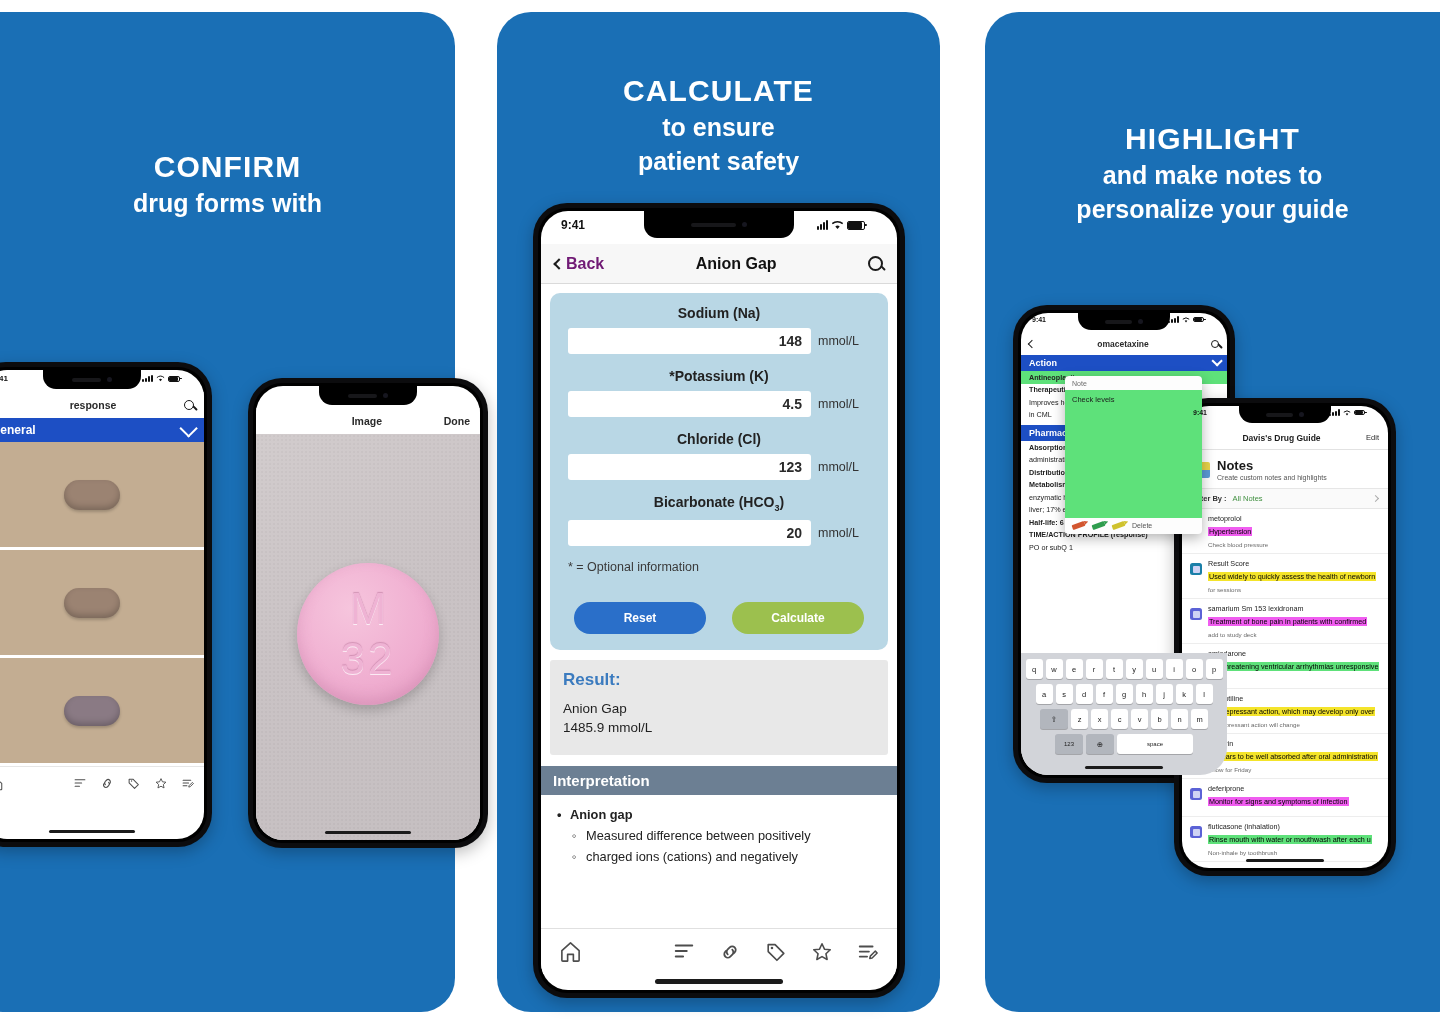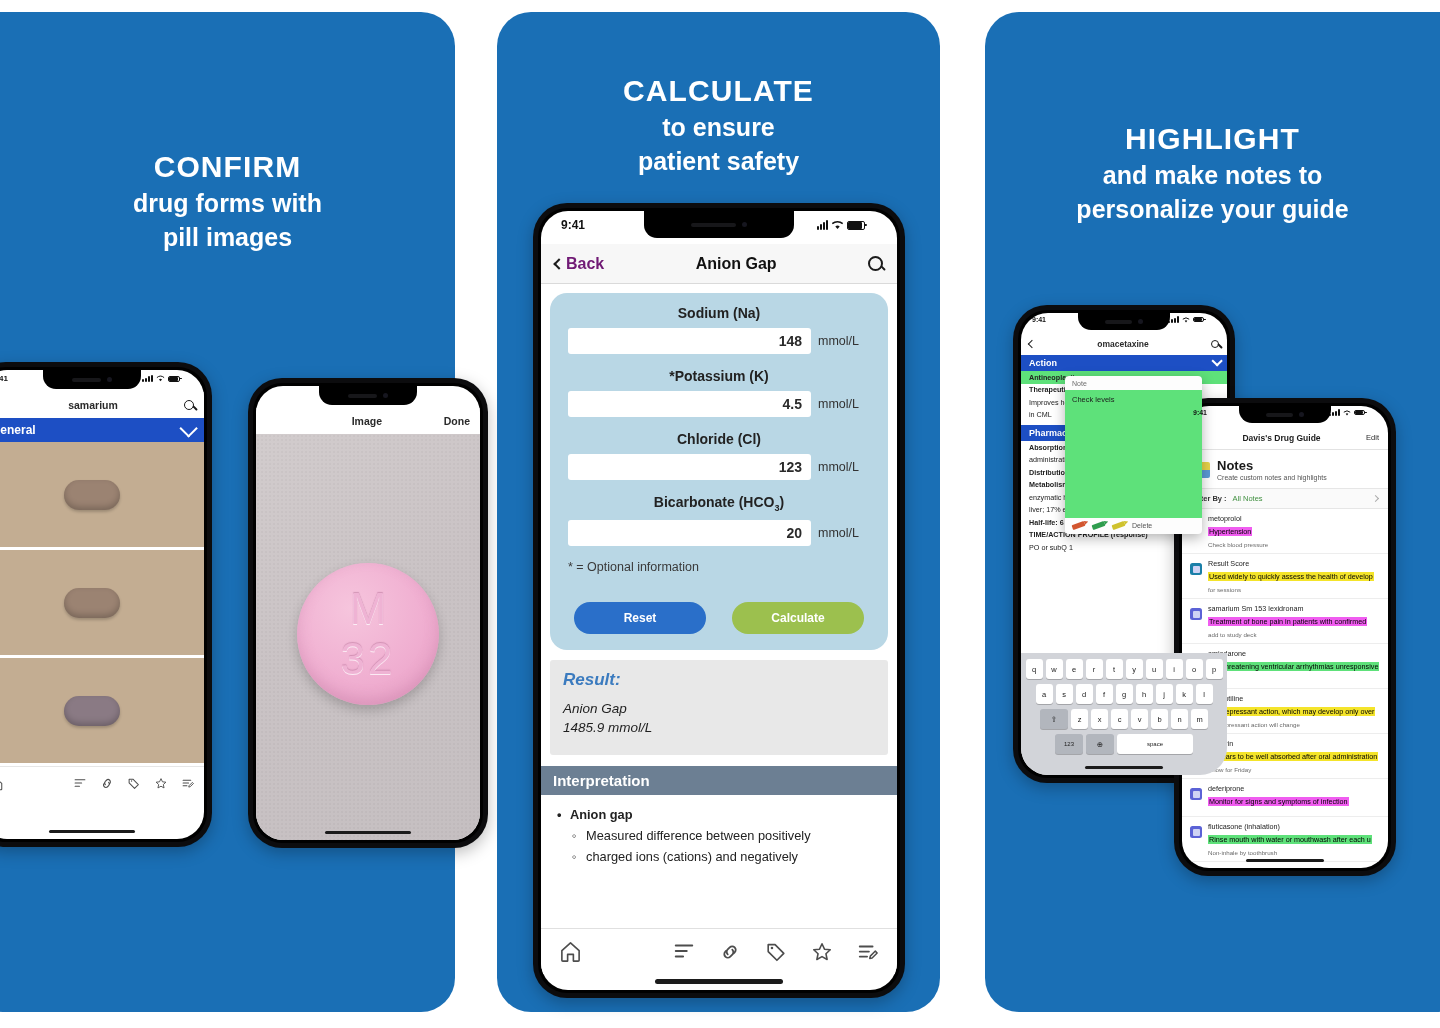--- a/index.html
+++ b/index.html
@@ -216,7 +216,6 @@
     <div class="headline" style="top:138px">
       <div class="h-main">CONFIRM</div>
       <div class="h-sub">drug forms with</div>
-      <div class="h-sub">pill images</div>
     </div>
   </div>
 

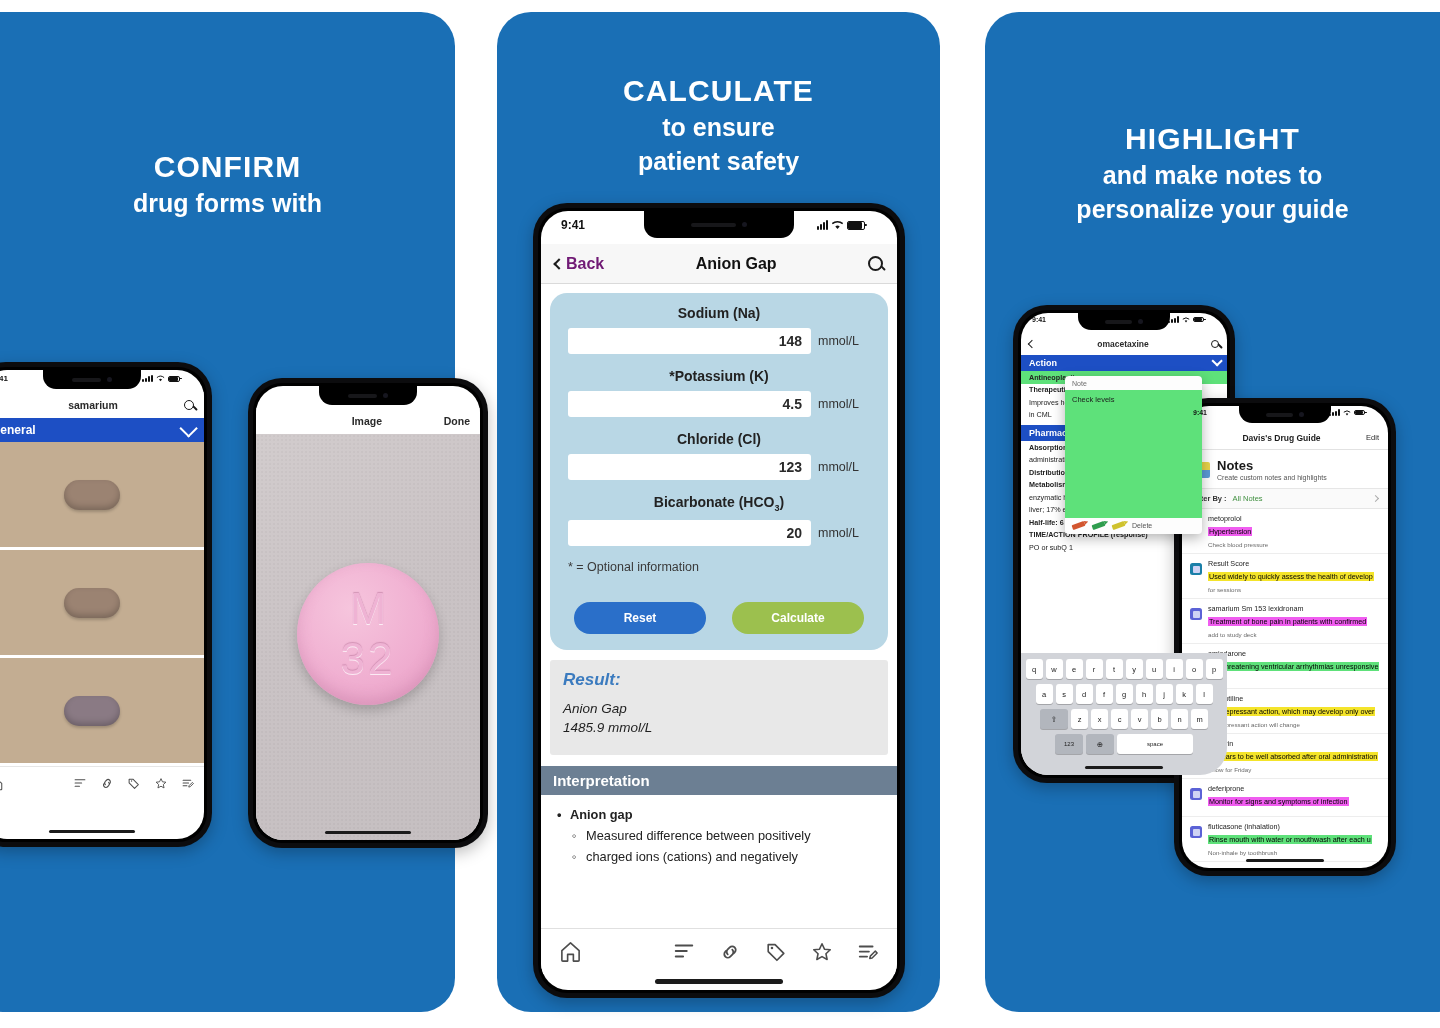--- a/index.html
+++ b/index.html
@@ -92,7 +92,7 @@
   .mag { width:15px; height:15px; border:2.1px solid #1b1b1b; border-radius:50%; position:relative; }
   .mag::after { content:""; position:absolute; width:6px; height:2.1px; background:#1b1b1b; right:-5px; bottom:0px; transform: rotate(45deg); border-radius:2px; }
 
-  .calc-card { margin: 9px 9px 0; background: #b9d7e5; border-radius: 17px; padding: 12px 18px 16px; }
+  .calc-card { margin: 9px 9px 0; background: #b9d7e5; border-radius: 10px; padding: 12px 18px 16px; }
   .field-label { text-align: center; font-size: 14px; font-weight: 700; color: #222; margin-bottom: 7px; }
   .field-label sub { font-size: 9px; }
   .field-row { display: flex; align-items: center; gap: 7px; margin-bottom: 14px; }

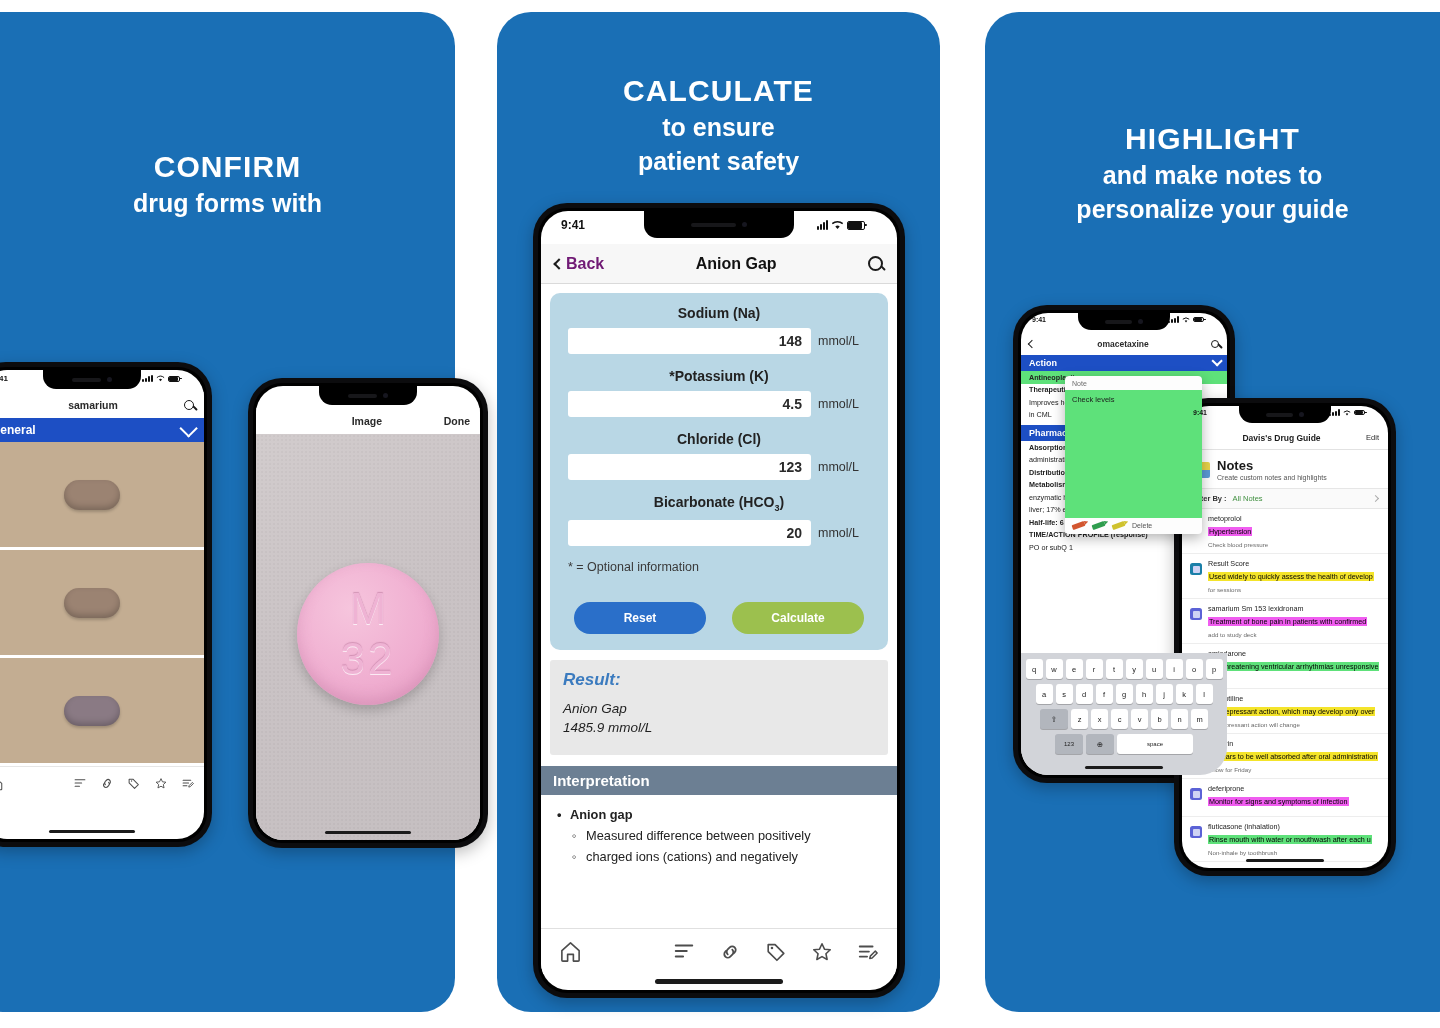--- a/index.html
+++ b/index.html
@@ -247,7 +247,7 @@
         <div style="height:22px"></div>
         <div class="p1-nav">
           <span style="width:12px"></span>
-          <span class="t">samarium</span>
+          <span class="t">response</span>
           <span class="mag" style="width:10px;height:10px;border-width:1.5px"></span>
         </div>
         <div class="general-bar">

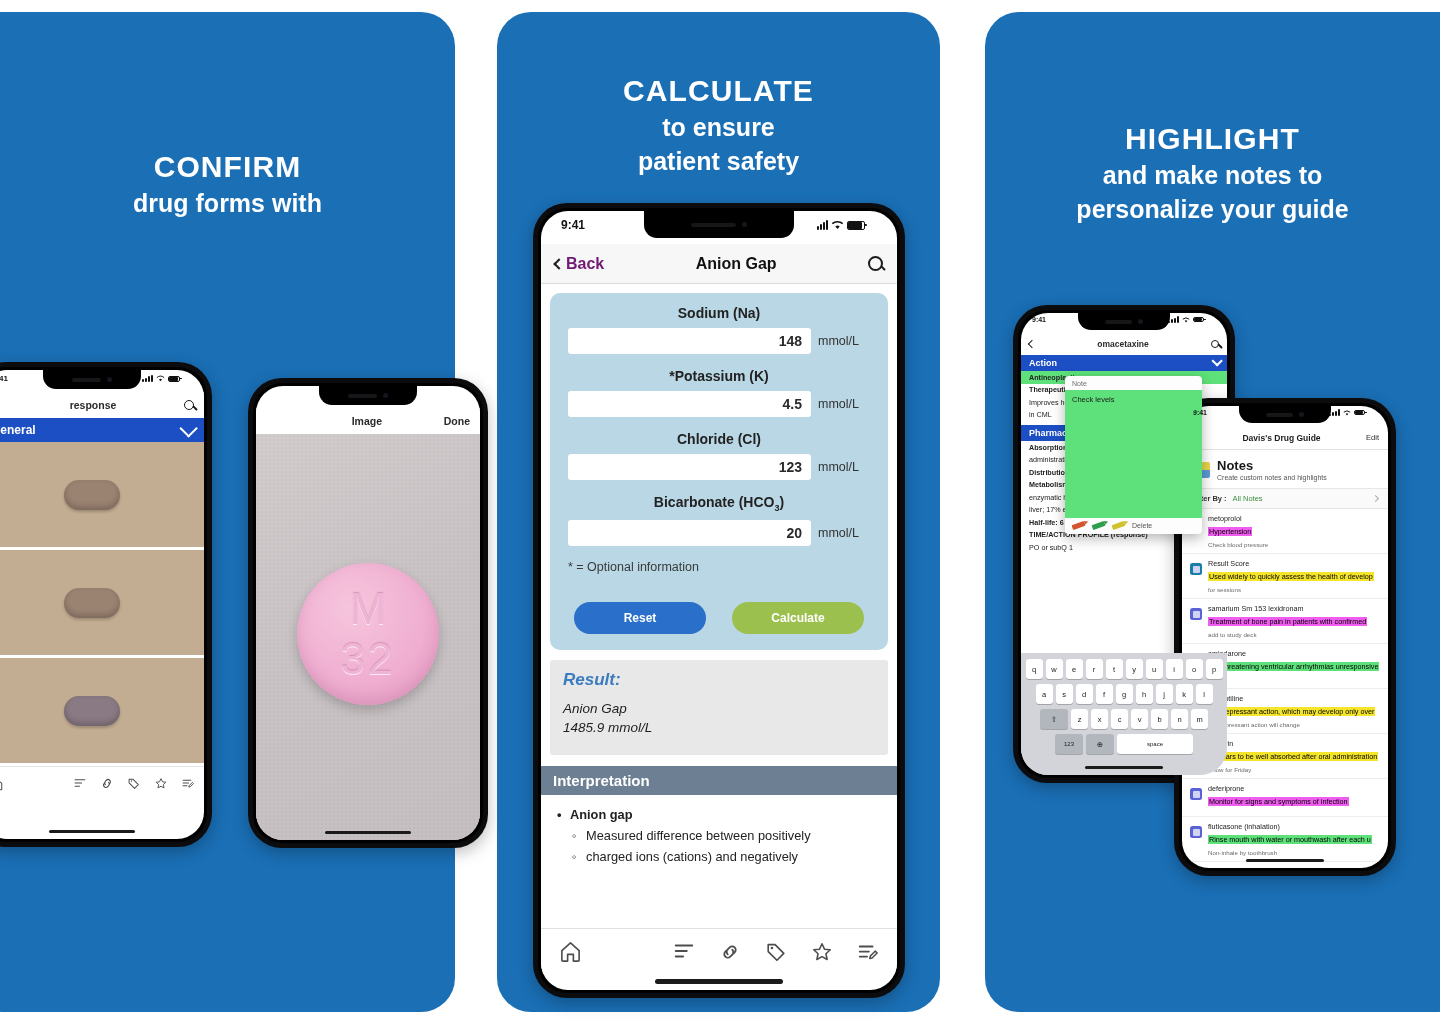--- a/index.html
+++ b/index.html
@@ -629,7 +629,7 @@
             <span class="note-sq teal"></span>
             <span class="note-txt">
               <span class="note-drug" style="display:block">Result Score</span>
-              <span class="note-hl" style="background:#f4e42a">Used widely to quickly assess the health of develop</span>
+              <span class="note-hl" style="background:#f4e42a">Used widely to quickly assess the health of newborn</span>
               <span class="note-note" style="display:block">for sessions</span>
             </span>
           </div>

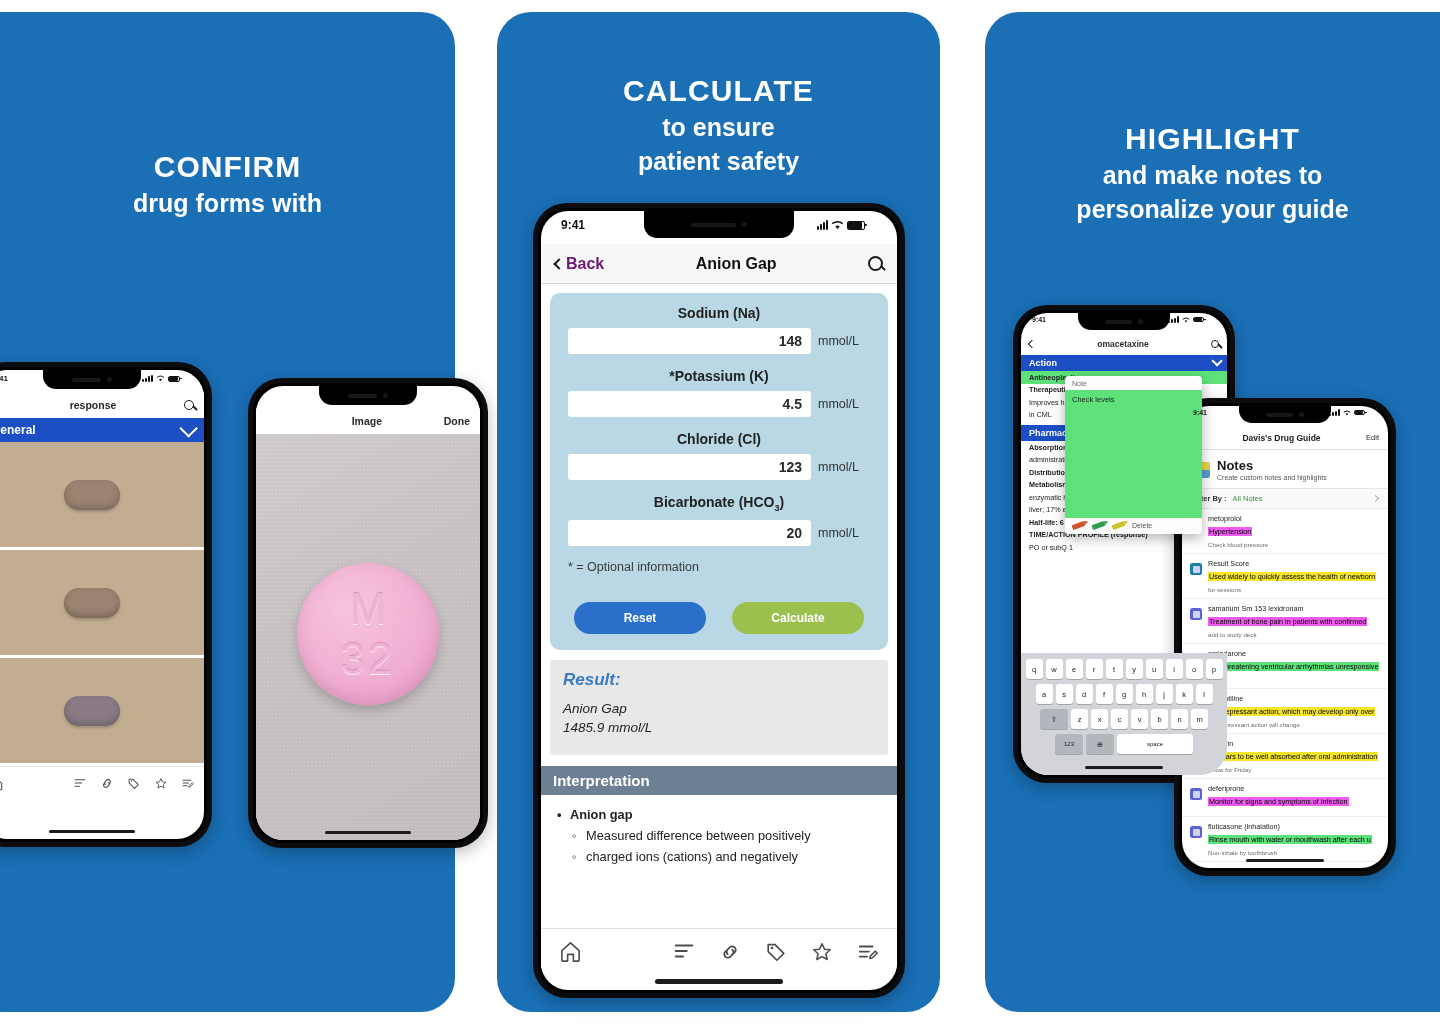--- a/index.html
+++ b/index.html
@@ -108,7 +108,7 @@
   .btn.reset { background: #2a6fc9; }
   .btn.calculate { background: #9cc04e; }
 
-  .result-box { margin: 10px 9px 0; background: #e8e8e8; border-radius: 3px; padding: 10px 13px 18px; font-style: italic; }
+  .result-box { margin: 10px 9px 0; background: #e8e8e8; border-radius: 3px; padding: 10px 13px 18px; }
   .result-title { color: #3b7bbf; font-size: 17px; font-weight: 700; margin-bottom: 9px; }
   .result-line { font-size: 13.5px; color: #1f1f1f; line-height: 1.42; }
 

